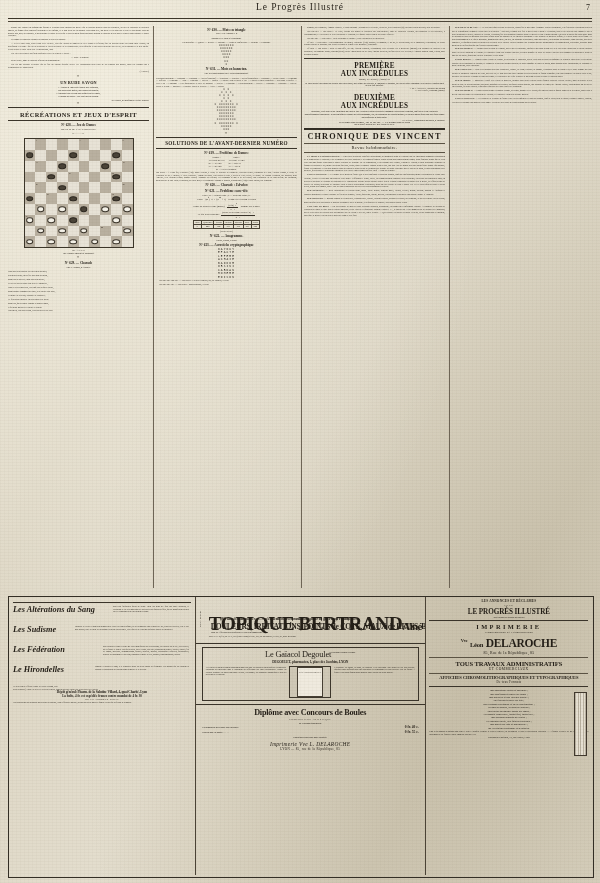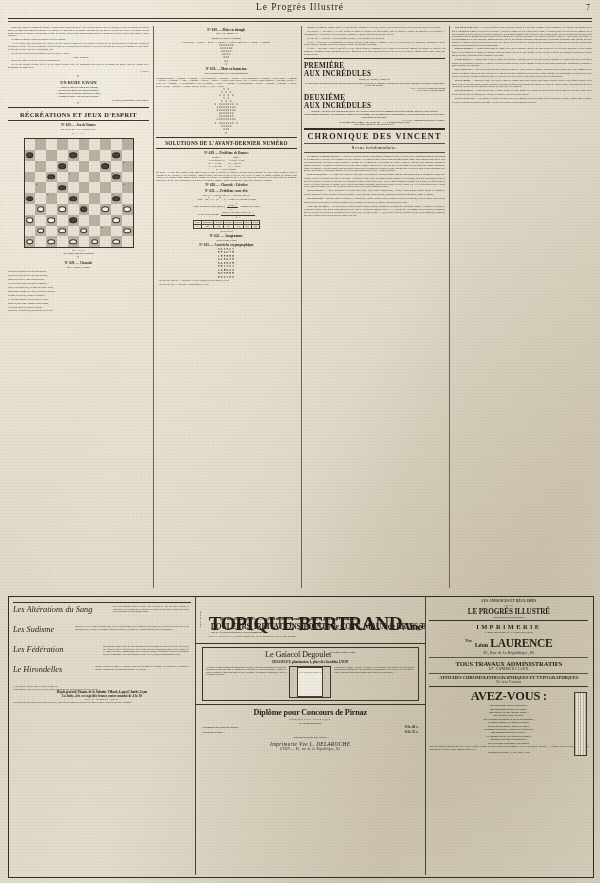--- a/index.html
+++ b/index.html
@@ -106,7 +106,7 @@
 
   
   .adbox{margin:3px 0;}
-  .ad-kicker{font-size:7.2px;font-weight:bold;text-align:left;letter-spacing:.2px;line-height:8px;}
+  .ad-kicker{font-size:7.2px;font-weight:bold;text-align:center;letter-spacing:.2px;line-height:8px;}
   .ad-kicker .l2{display:block;}
   .ad-sub{font-size:2.4px;text-align:center;font-style:italic;margin:.5px 0;}
   .ad-body{font-size:2.3px;line-height:2.9px;text-align:center;font-style:italic;}

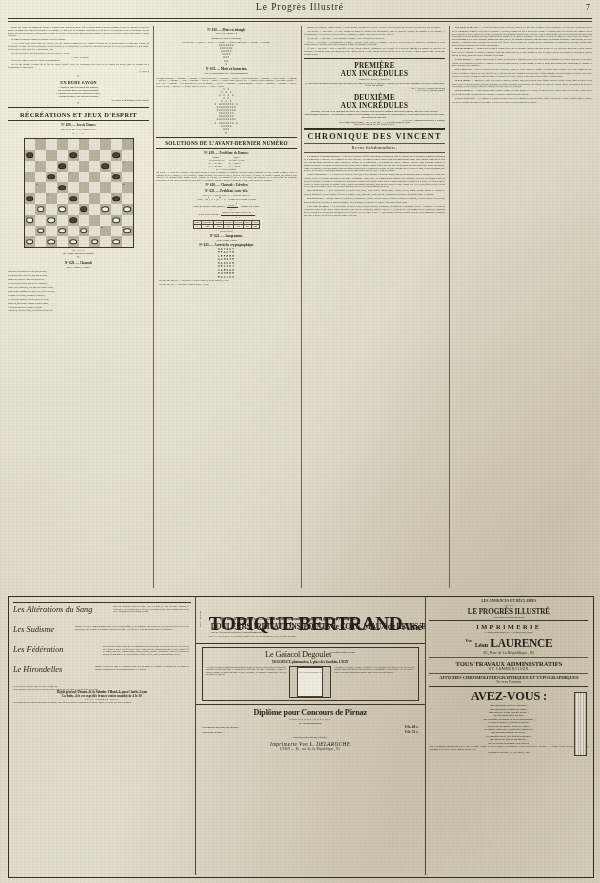--- a/index.html
+++ b/index.html
@@ -128,7 +128,7 @@
   #sang{left:0;width:186px;padding:3px 4px;box-sizing:border-box;}
   #sang-title{font-size:14px;font-weight:bold;text-align:center;letter-spacing:-.2px;
               font-family:"Liberation Serif",serif;line-height:15px;}
-  .sang-h{font-size:8.3px;font-style:italic;font-weight:normal;line-height:9px;
+  .sang-h{font-size:8.3px;font-style:italic;font-weight:bold;line-height:9px;
           display:inline-block;vertical-align:top;}
   .sang-par{font-size:2.1px;line-height:2.6px;text-align:justify;}
   .sang-row{margin:2px 0;}

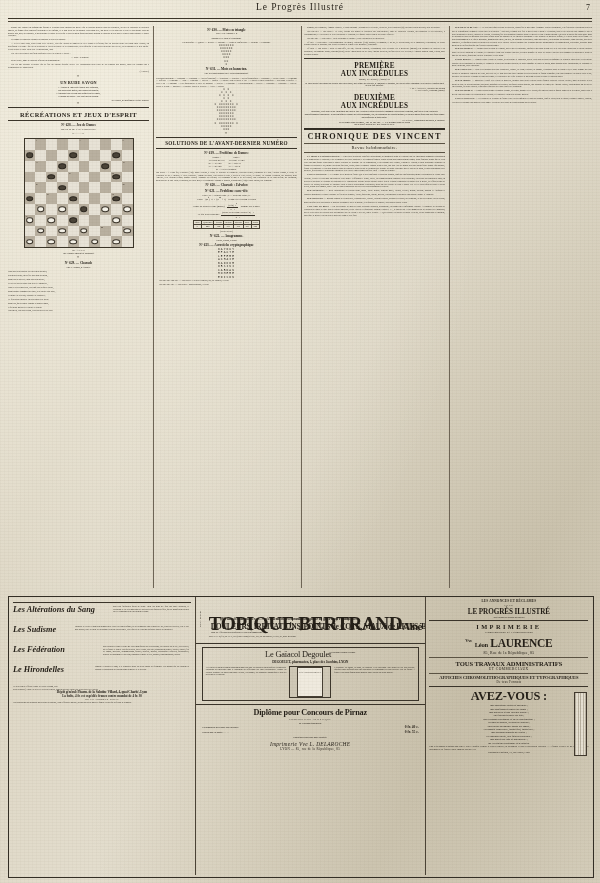--- a/index.html
+++ b/index.html
@@ -746,7 +746,7 @@
       <div id="dela">
         <span class="vve">Vve</span>
         <span class="leon">Léon</span>
-        <span>LAURENCE</span>
+        <span>DELAROCHE</span>
       </div>
       <div id="dela-addr">85, Rue de la République, 85</div>
       <div class="rule thin"></div>

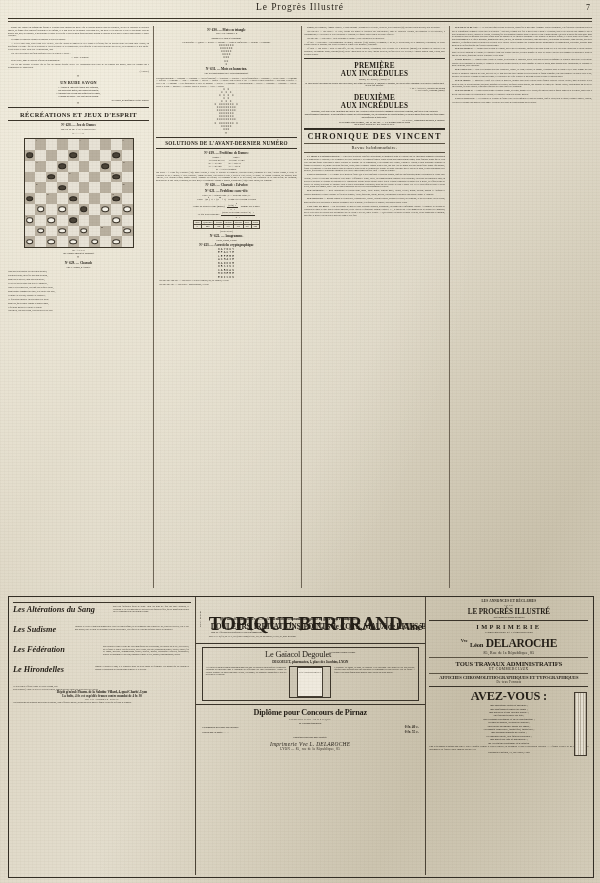--- a/index.html
+++ b/index.html
@@ -757,7 +757,6 @@
       <div id="affiches2">De tous Formats</div>
       <div class="rule"></div>
 
-      <div id="avez">AVEZ-VOUS :</div>
       <div class="blur" id="avez-list">
           <div class="avez-l">Des digestions lentes et pénibles ;</div>
           <div class="avez-l">Des gonflements après les repas ;</div>

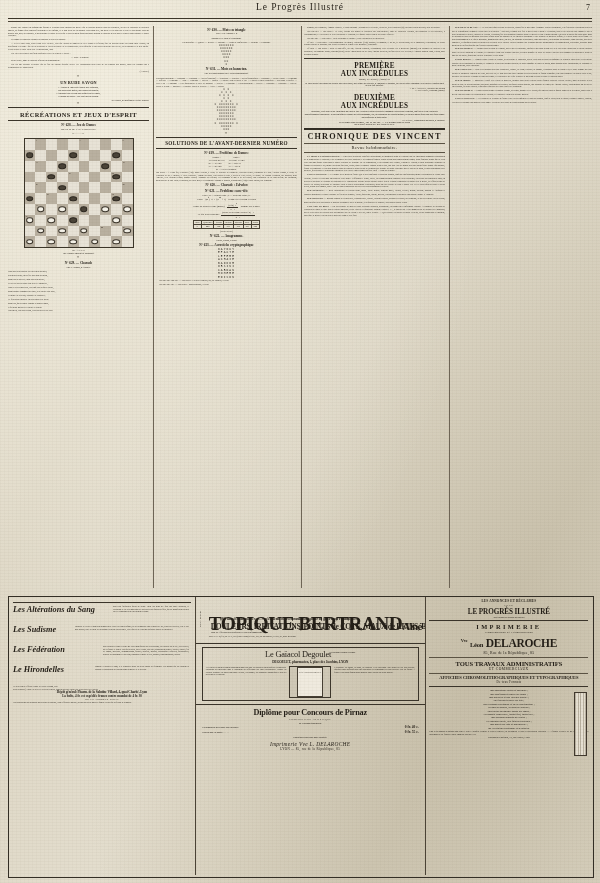--- a/index.html
+++ b/index.html
@@ -717,7 +717,7 @@
 
       <div class="rule"></div>
       <div id="diplome">
-        <div id="dip-t">Diplôme pour Concours de Pirnaz</div>
+        <div id="dip-t">Diplôme avec Concours de Boules</div>
         <div id="dip-s">COMPOSITION ARTISTIQUE</div>
         <div id="dip-s2">en Chromolithographie</div>
         <div class="dip-price blur">

